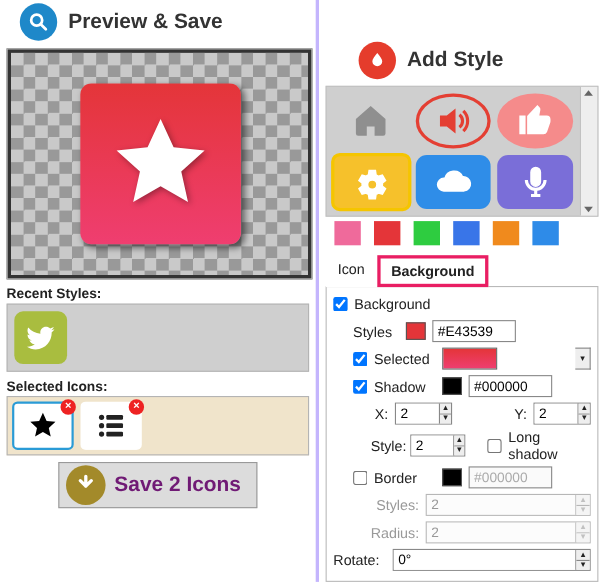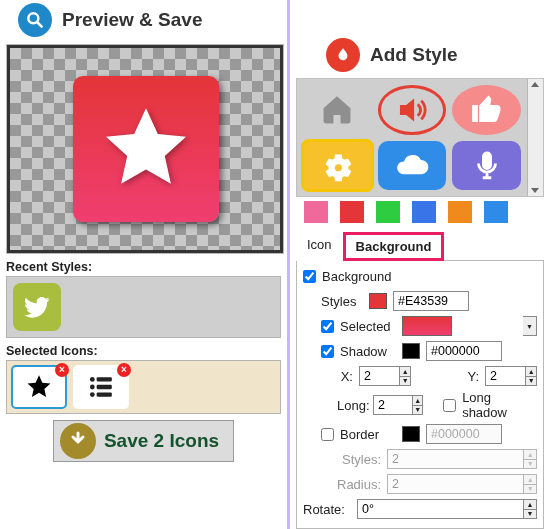--- a/index.html
+++ b/index.html
@@ -248,7 +248,7 @@
           </div>
       </div>
       <div class="row indent2">
-        <span class="lbl" style="width:30px;text-align:right">Long:</span>
+        <span class="lbl" style="width:30px;text-align:right">Style:</span>
         <div class="spin" style="width:52px">
             <input value="2" style="">
             <div class="btns">

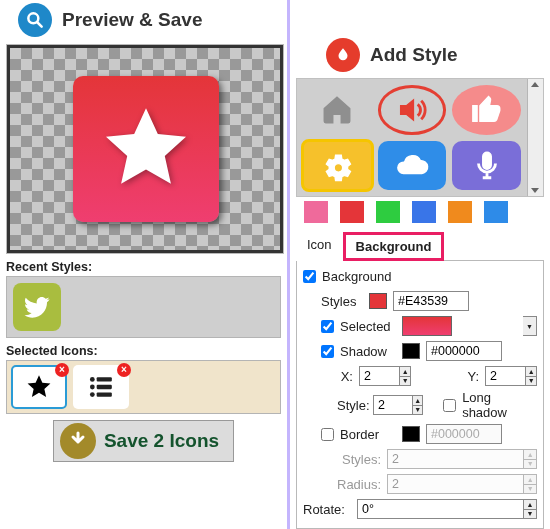--- a/index.html
+++ b/index.html
@@ -35,7 +35,7 @@
   .save-row { display: flex; justify-content: center; padding: 6px 0 0 0; }
   .save-btn { display: flex; align-items: center; gap: 8px; background: #dcdcdc; border: 1px solid #999; padding: 2px 14px 2px 6px; cursor: pointer; }
   .save-btn .c { width: 36px; height: 36px; border-radius: 50%; background: #a38a2a; display:flex; align-items:center; justify-content:center; }
-  .save-btn span.lbl { font-size: 19px; font-weight: 700; color: #14532d; }
+  .save-btn span.lbl { font-size: 19px; font-weight: 700; color: #701a75; }
 
   
   .styles-area { position: relative; margin: 0 6px 4px 6px; border: 1px solid #c0c0c0; background: #cfcfcf; height: 130px; display:flex; }

